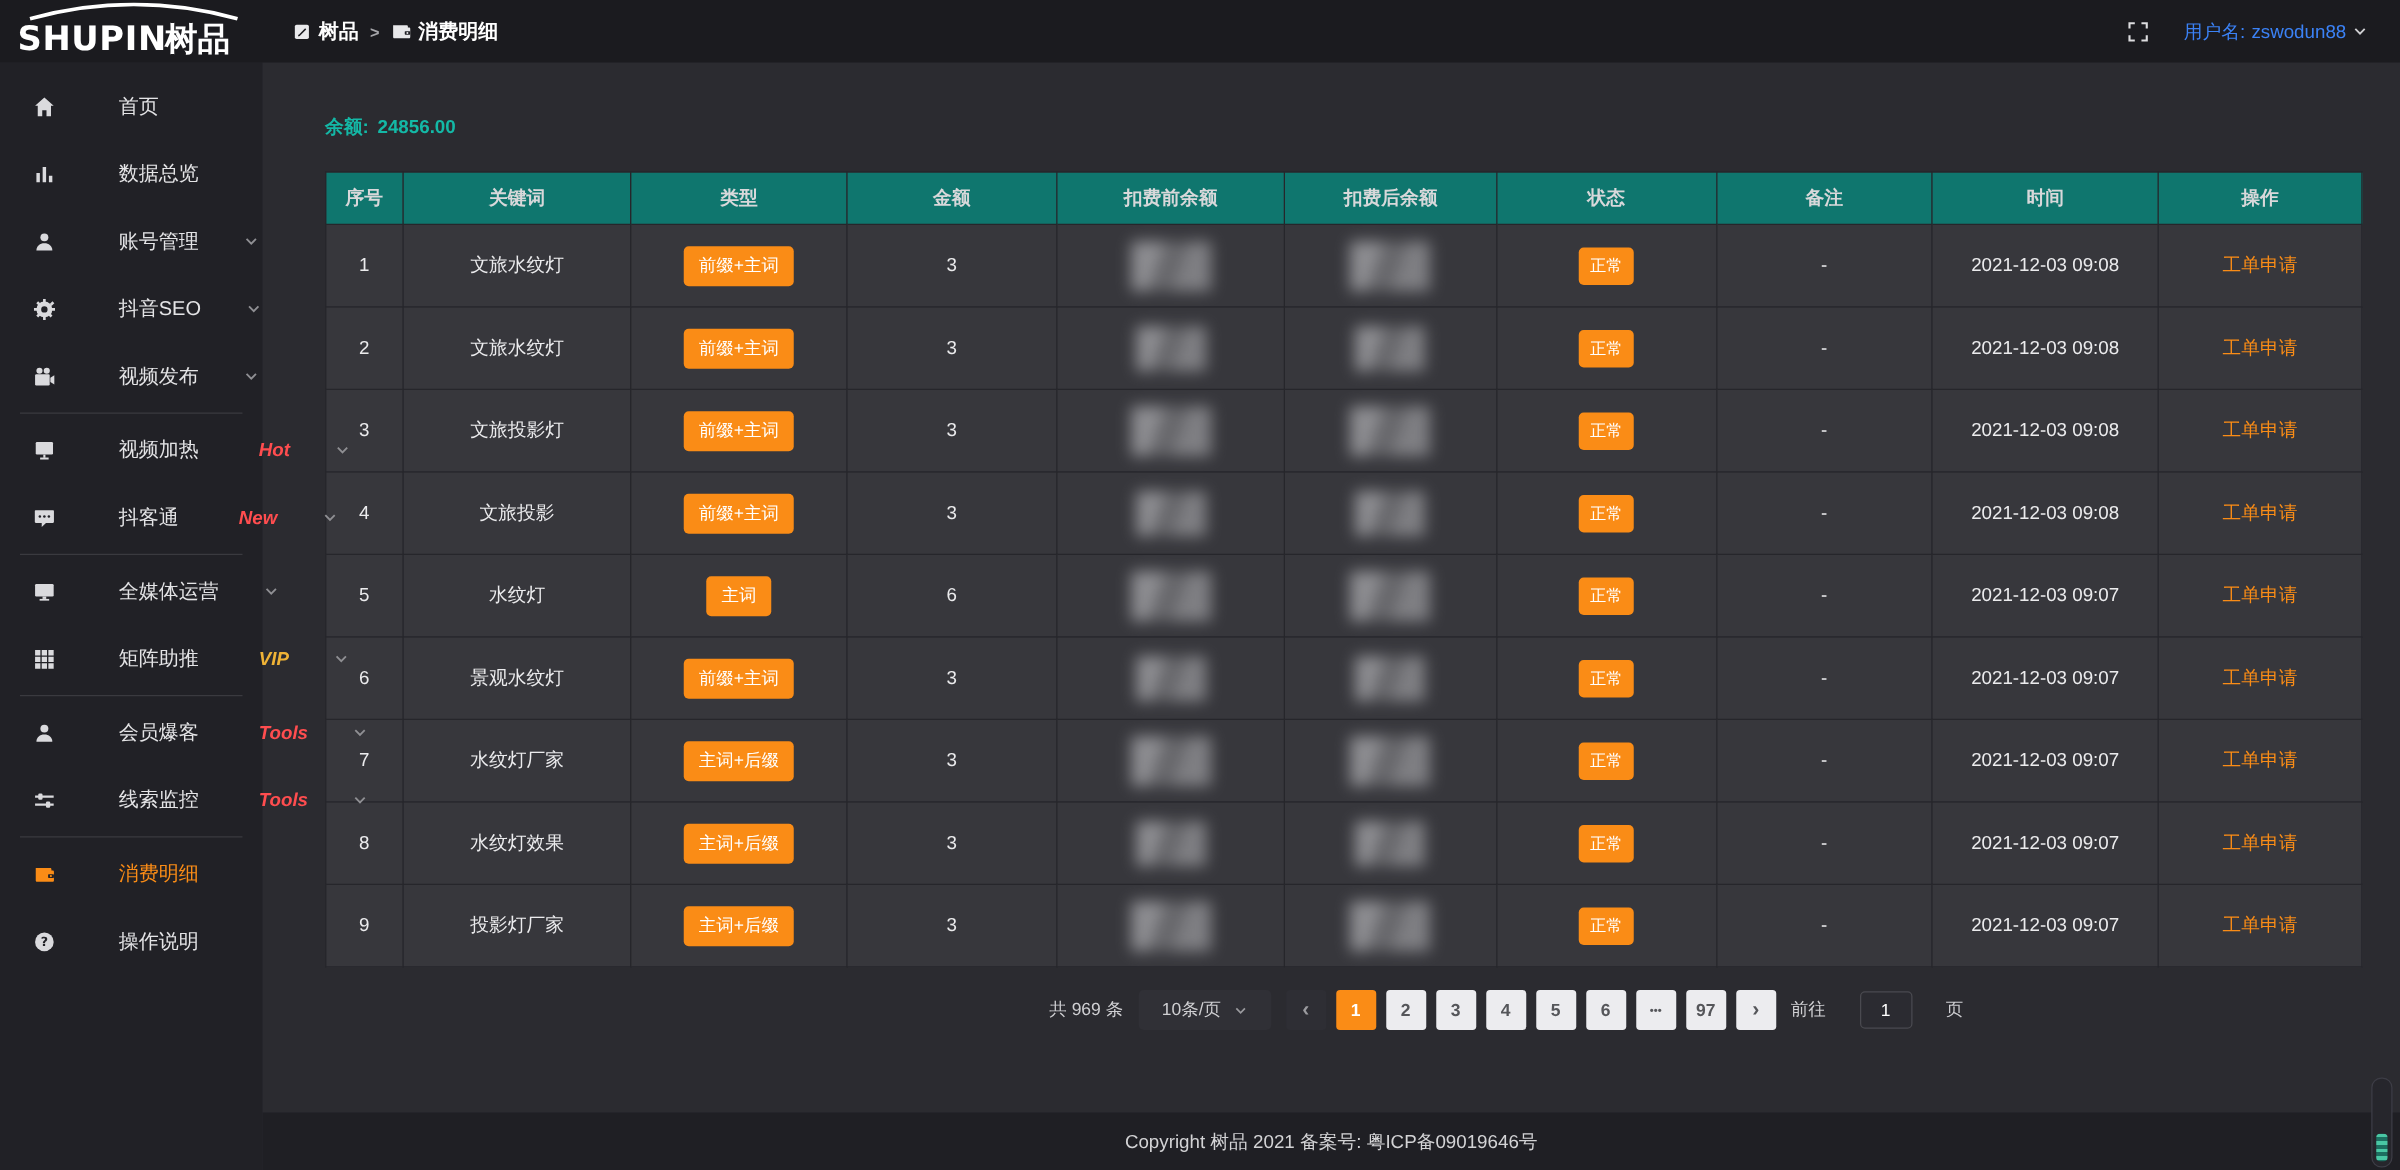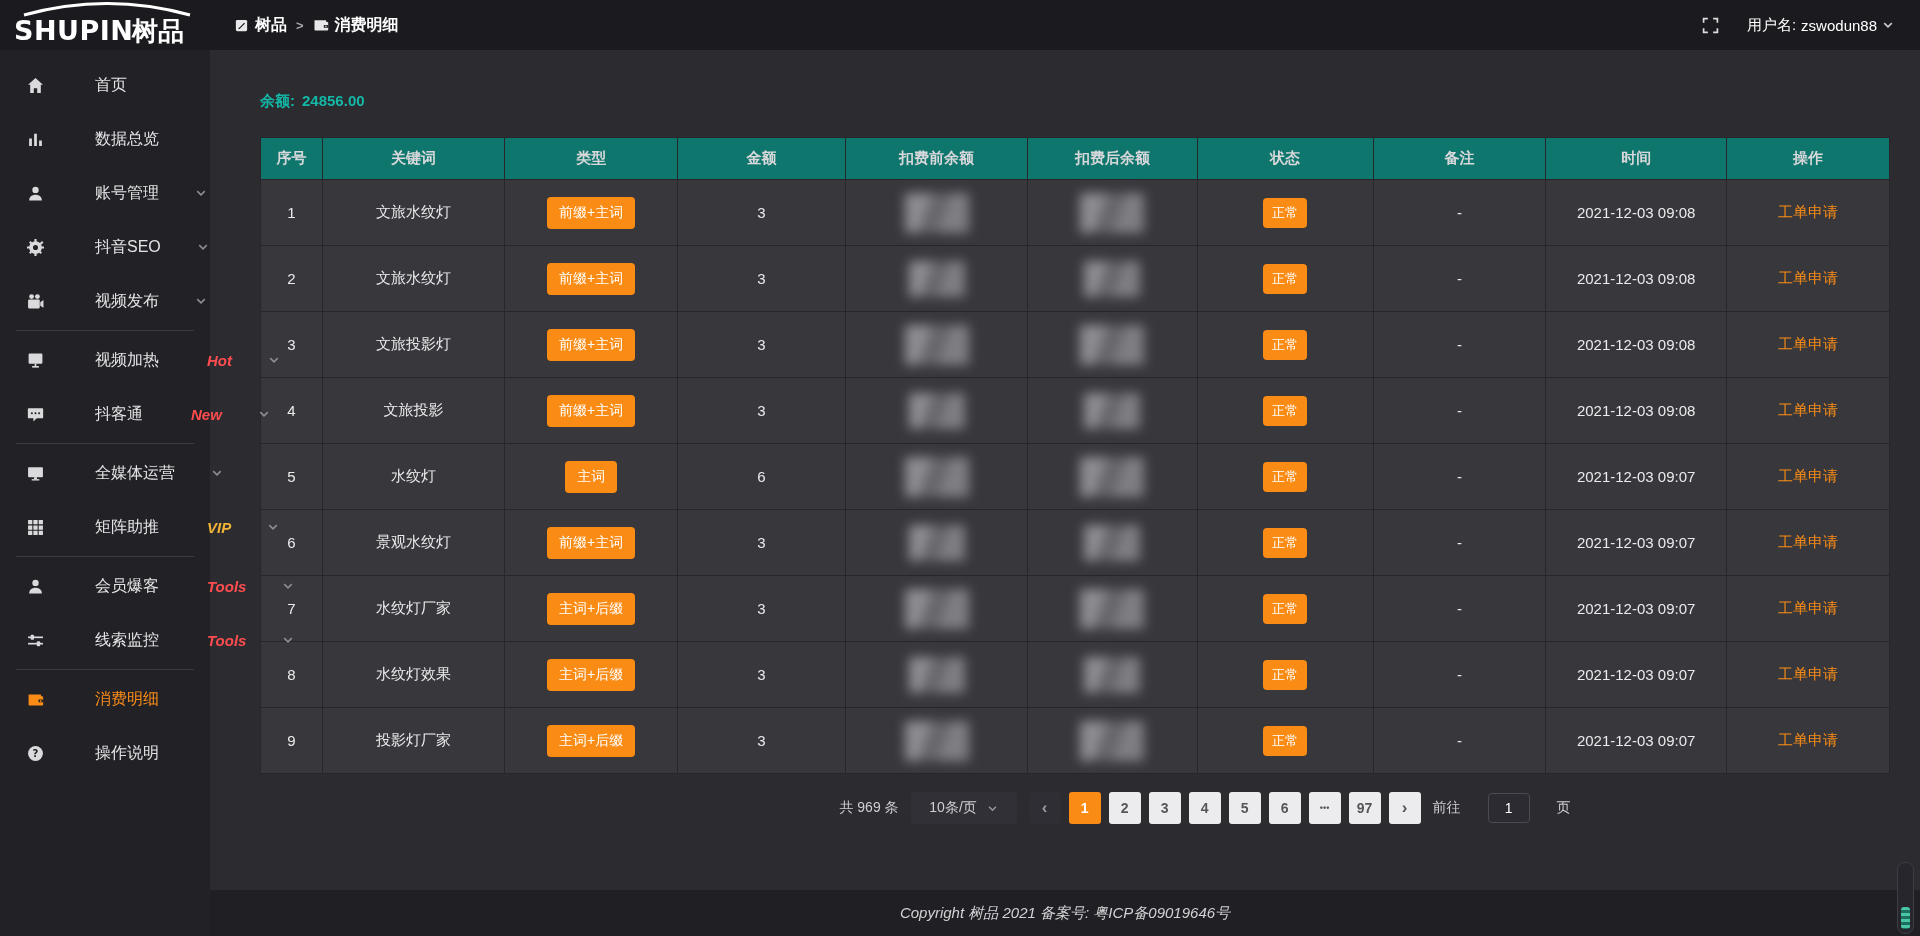--- a/index.html
+++ b/index.html
@@ -17,7 +17,7 @@
   .breadcrumb { margin-left:24px; display:flex; align-items:center; gap:9px; font-size:16px; font-weight:bold; color:#ffffff; }
   .crumb { display:flex; align-items:center; gap:6px; cursor:pointer; }
   .bc-sep { color:#a6a6aa; font-size:13px; font-weight:bold; }
-  .user-area { margin-left:auto; display:flex; align-items:center; gap:28px; padding-right:26px; color:#ffffff; font-size:15px; }
+  .user-area { margin-left:auto; display:flex; align-items:center; gap:28px; padding-right:26px; color:#3b82f6; font-size:15px; }
   .user-name { display:flex; align-items:center; gap:5px; cursor:pointer; }
   .ic { display:inline-block; vertical-align:middle; }
   

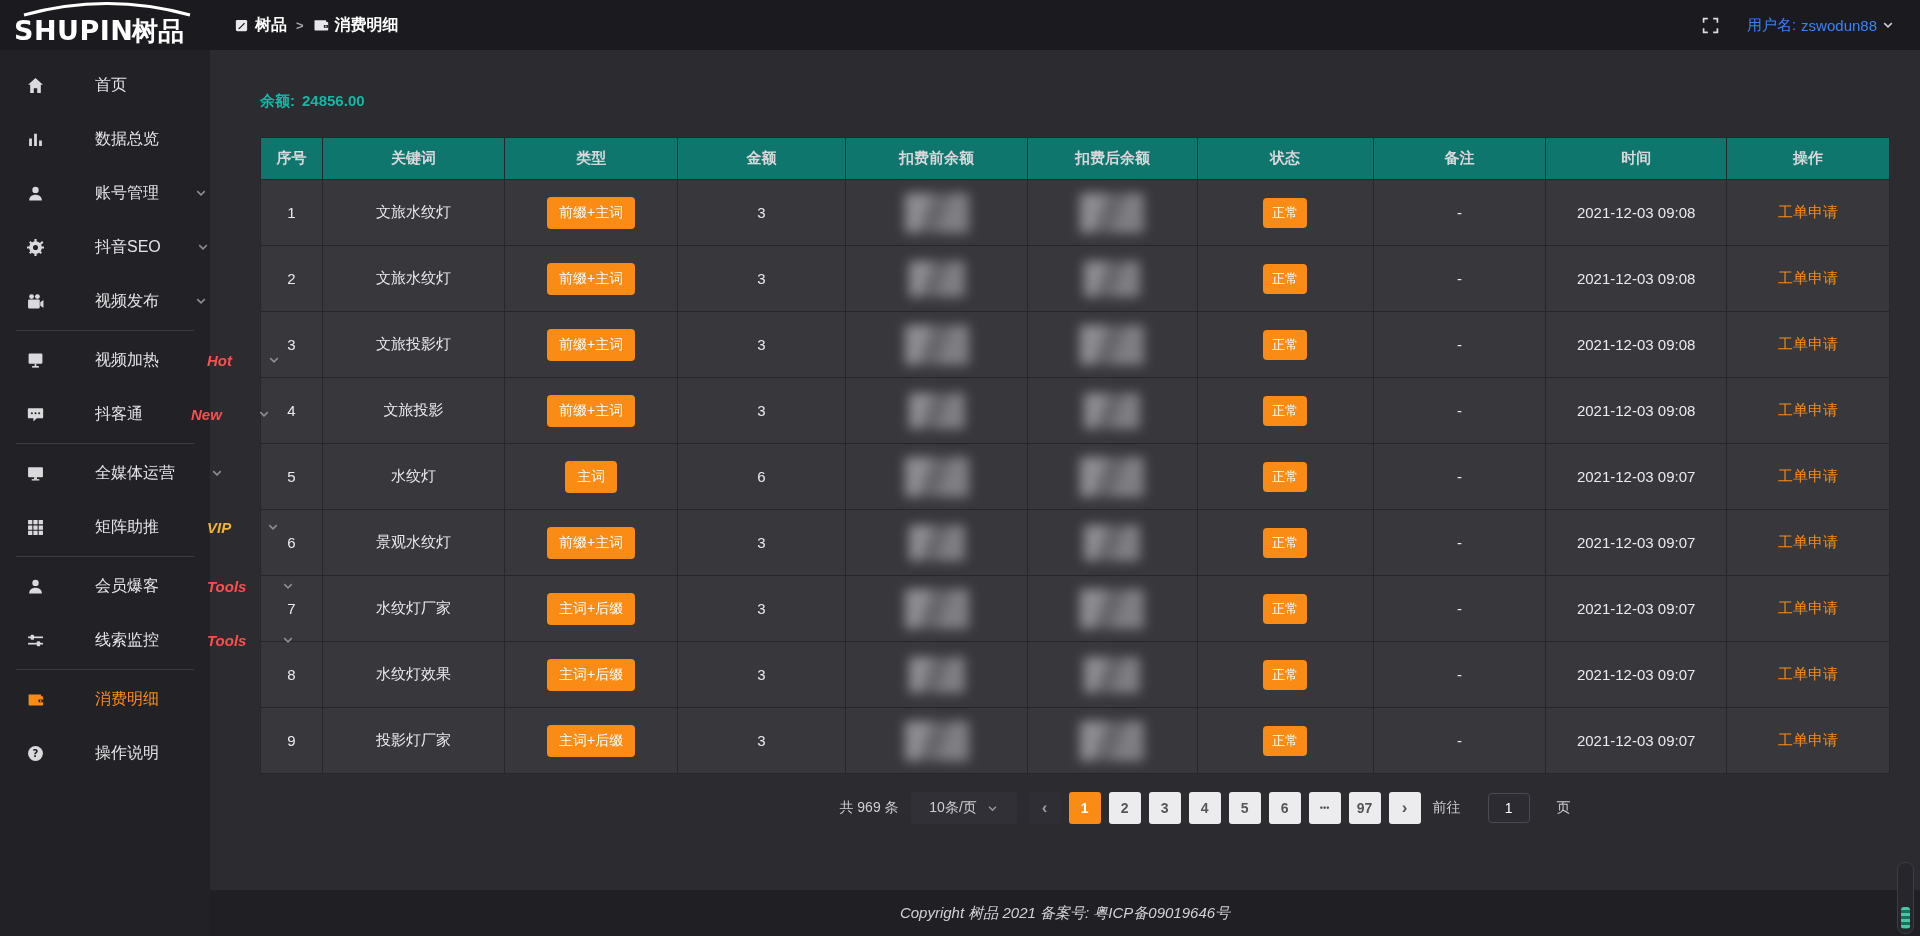--- a/index.html
+++ b/index.html
@@ -57,7 +57,7 @@
   .goto { display:flex; align-items:center; gap:27px; }
   .goto-input { width:42px; height:30px; background:#2b2b31; border:1px solid #4a4a50; border-radius:4px; color:#ffffff; text-align:center; font-size:14px; font-family:inherit; }
   
-  .footer { position:absolute; left:210px; right:0; bottom:0; height:46px; background:#1f1f24; display:flex; align-items:center; justify-content:center; color:#d3d3d5; font-size:15px; z-index:1;font-style:italic; }
+  .footer { position:absolute; left:210px; right:0; bottom:0; height:46px; background:#1f1f24; display:flex; align-items:center; justify-content:center; color:#d3d3d5; font-size:15px; z-index:1; }
   .float-widget { position:absolute; right:6px; bottom:2px; width:17px; height:72px; background:#26262c; border:1px solid #3d3d46; border-radius:8px; z-index:5; }
   .float-widget::after { content:""; position:absolute; left:3px; right:3px; bottom:4px; height:22px; border-radius:3px;
     background:repeating-linear-gradient(180deg,#49c7a4 0 3px,#1c6f60 3px 6px); }

